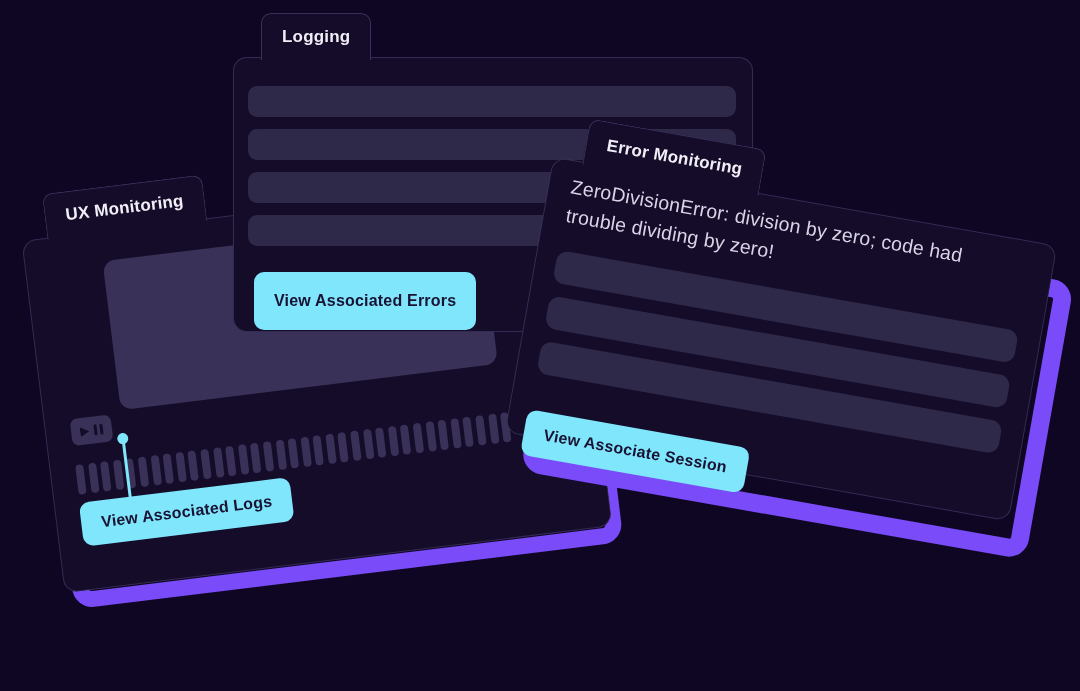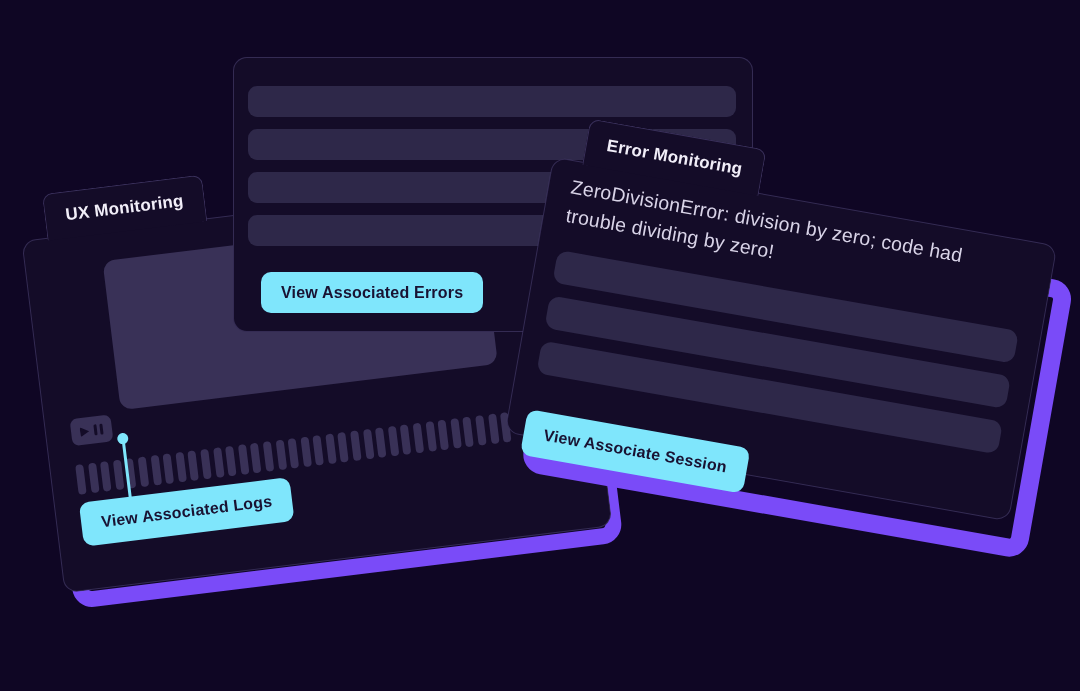--- a/index.html
+++ b/index.html
@@ -151,6 +151,9 @@
         </div>
       <button class="cta">View Associated Errors</button>
     </div>
+    <div class="tab">
+      <span>Logging</span>
+    </div>
   </section>
 
   <section class="card card-error">

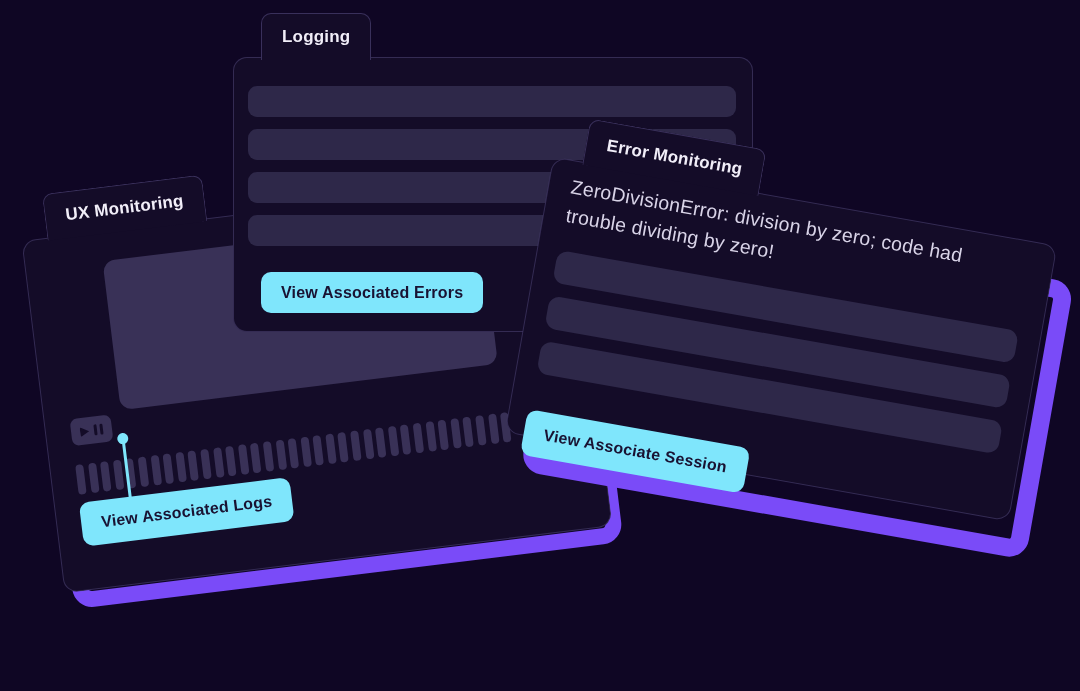--- a/index.html
+++ b/index.html
@@ -69,7 +69,7 @@
   .card-logging{left:233px;top:57px;width:520px;height:275px;}
   .card-logging .tab{left:28px;top:-44px;}
   .card-logging .lines{left:14px;right:16px;top:28px;gap:12px;}
-  .card-logging .cta{left:27px;top:214px;height:41px;}
+  .card-logging .cta{left:20px;top:214px;height:58px;}
   
   .card-error{left:525px;top:199px;width:512px;height:280px;transform:rotate(10deg);}
   .card-error .tab{left:30px;top:-44px;}

